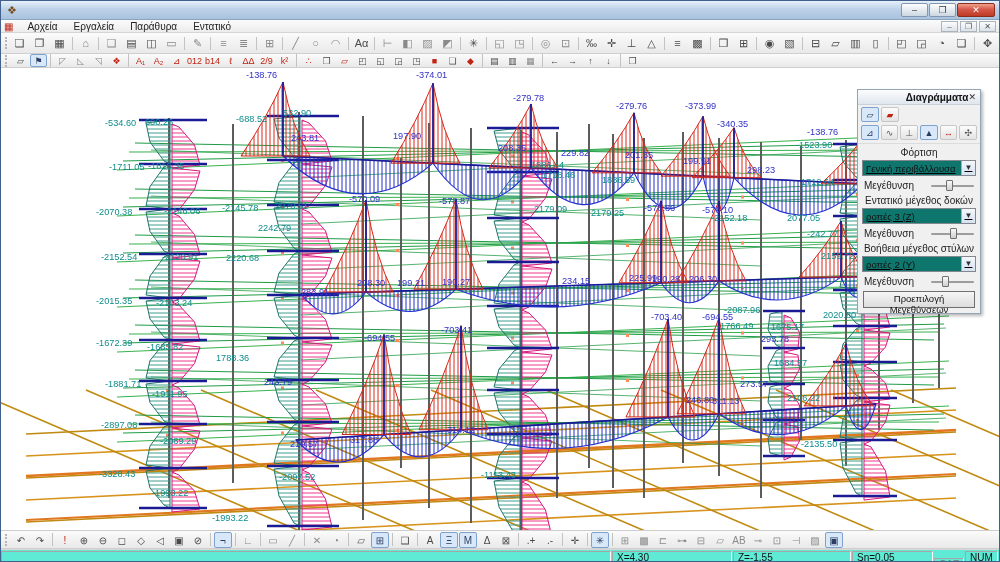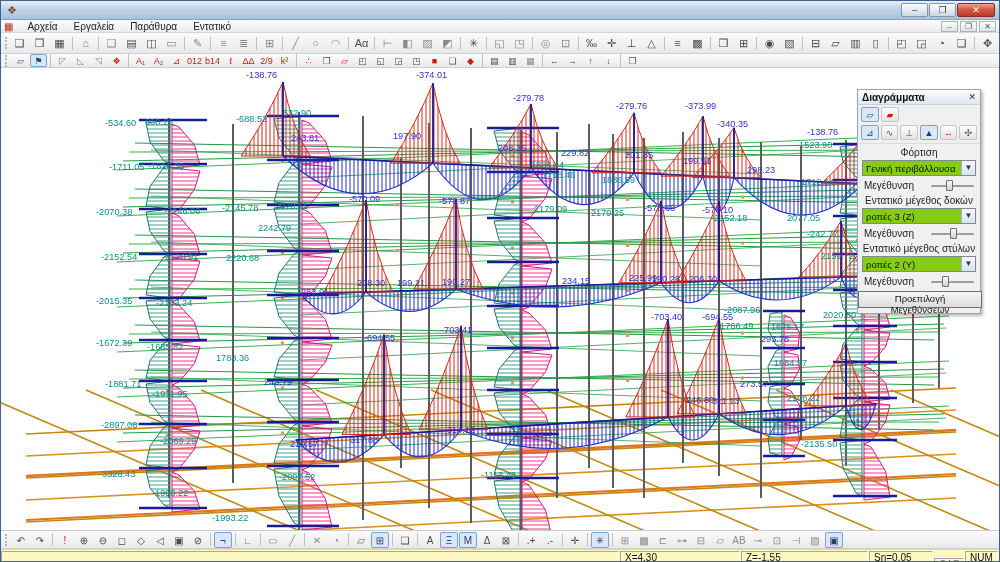--- a/index.html
+++ b/index.html
@@ -44,9 +44,9 @@
   
   .panel{position:absolute;top:21px;right:18px;width:124px;background:#f0f0f0;
     border:1px solid #96a5b5;box-shadow:2px 2px 3px rgba(0,0,0,.28);font-size:10px;z-index:5;}
-  .ptitle{height:15px;display:flex;align-items:center;justify-content:space-between;
+  .ptitle{height:15px;display:flex;align-items:center;justify-content:flex-end;
     padding:0 4px;font-weight:bold;color:#111;background:linear-gradient(#fdfdfd,#dfe6ee);
-    border-bottom:1px solid #c9d2dc;gap:39px;}
+    border-bottom:1px solid #c9d2dc;}
   .pclose{font-weight:normal;font-size:9px;color:#333;}
   .prow{display:flex;gap:2px;padding:2px 3px 1px;}
   .prow2{border-bottom:1px solid #dcdcdc;padding-bottom:3px;}

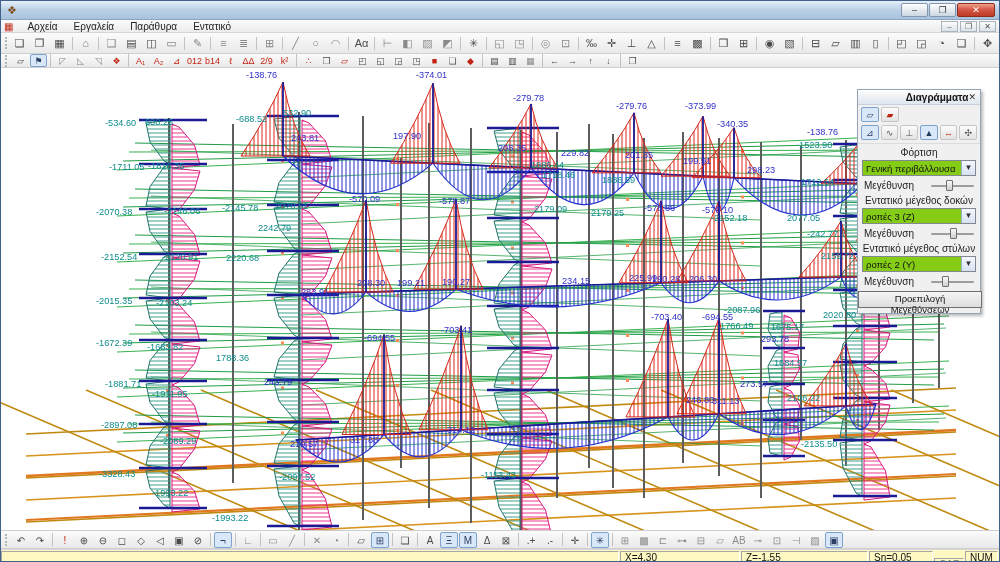--- a/index.html
+++ b/index.html
@@ -55,7 +55,7 @@
   .pbtn.sel{border-color:#7da2ce;background:#d9e8f9;color:#253c5e;}
   .pbtn.red{color:#c22212;}
   .plabel{text-align:center;color:#222;margin:3px 0 2px;}
-  .combo{display:flex;align-items:center;height:16px;margin:0 4px;border:1px solid #828790;background:#84cc16;}
+  .combo{display:flex;align-items:center;height:16px;margin:0 4px;border:1px solid #828790;background:#0f766e;text-decoration:underline;}
   .combo .cval{flex:1;padding:0 3px;font-size:9.5px;white-space:nowrap;overflow:hidden;color:#111;}
   .combo .carr{width:14px;height:14px;text-align:center;font-size:8px;line-height:13px;color:#333;
     background:linear-gradient(#f4f8fc,#d7e3f2);border-left:1px solid #9ab0cb;}

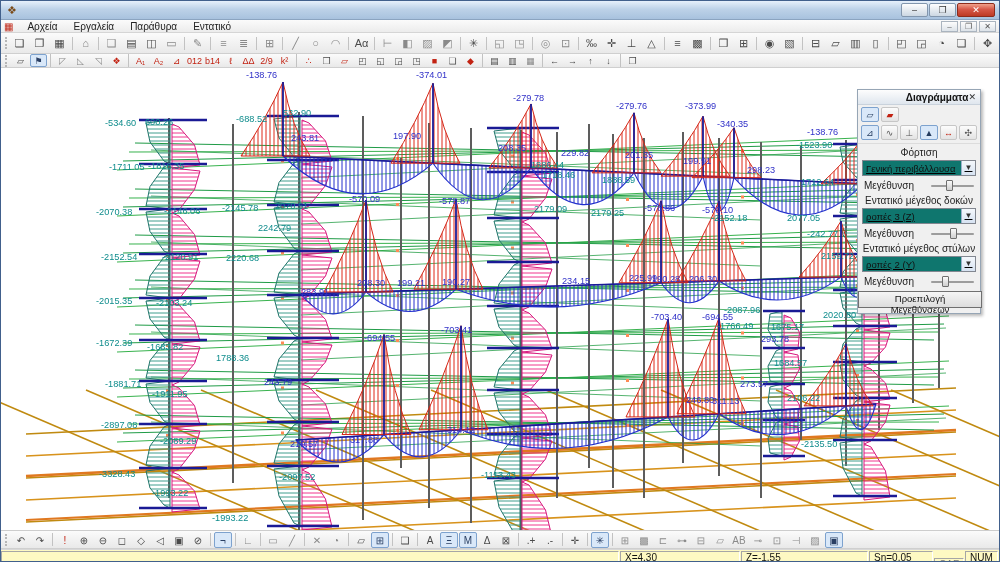--- a/index.html
+++ b/index.html
@@ -676,7 +676,7 @@
             <span class="thumb" style="left: calc(52% - 3px);"></span>
           </span>
       </div>
-      <div class="plabel">Εντατικό μέγεθος στύλων</div>
+      <div class="plabel">Βοήθεια μέγεθος στύλων</div>
       <div class="combo">
         <span class="cval">ροπές 2 (Y)</span>
         <span class="carr">▼</span>

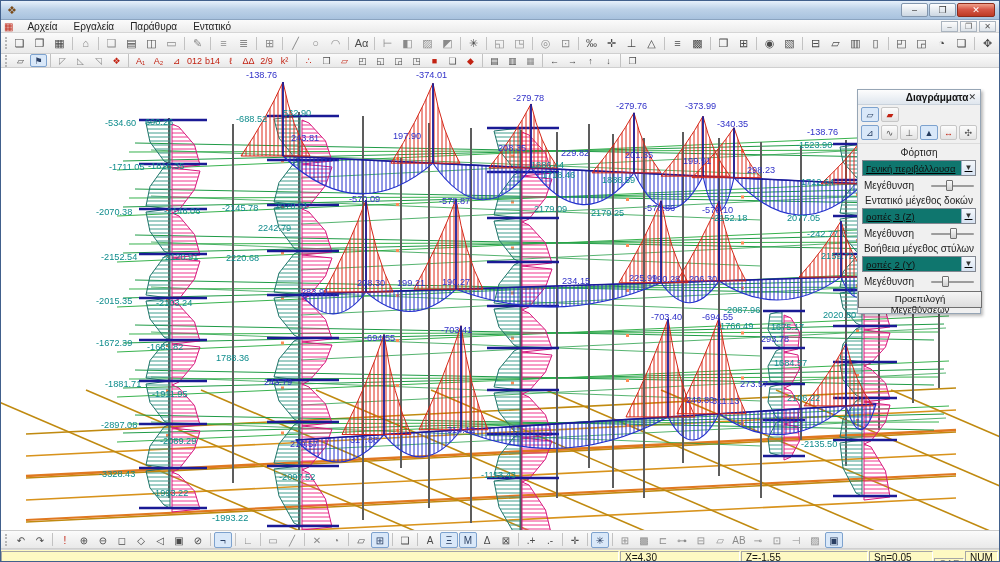--- a/index.html
+++ b/index.html
@@ -64,7 +64,7 @@
   .slider{flex:1;height:2px;background:#9d9d9d;position:relative;border-radius:1px;}
   .thumb{position:absolute;top:-5px;width:7px;height:11px;border:1px solid #6f6f6f;border-radius:1px;
     background:linear-gradient(#fafafa,#cfcfcf);}
-  .pdefaults{display:block;margin:4px auto 5px;width:124px;height:17px;font-size:9.5px;
+  .pdefaults{display:block;margin:4px auto 5px;width:112px;height:17px;font-size:9.5px;
     font-family:"Liberation Sans",sans-serif;color:#111;
     border:1px solid #707070;background:linear-gradient(#f5f5f5,#dddddd);}
   

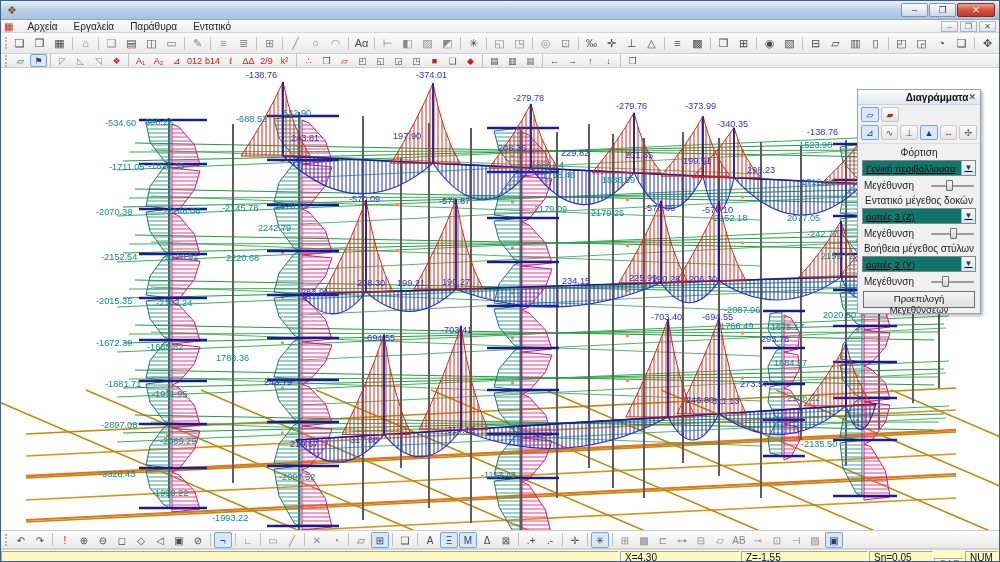--- a/index.html
+++ b/index.html
@@ -68,7 +68,7 @@
     font-family:"Liberation Sans",sans-serif;color:#111;
     border:1px solid #707070;background:linear-gradient(#f5f5f5,#dddddd);}
   
-  .status{height:14px;display:flex;align-items:stretch;background:#fef9c3;font-size:10px;color:#111;
+  .status{height:14px;display:flex;align-items:stretch;background:#5eead4;font-size:10px;color:#111;
     border-top:1px solid #d8d8d8;}
   .cell{margin:1px 1px 1px 0;padding:0 4px;border:1px solid #ffffff;border-top-color:#a6a6a6;border-left-color:#a6a6a6;
     white-space:nowrap;overflow:hidden;}

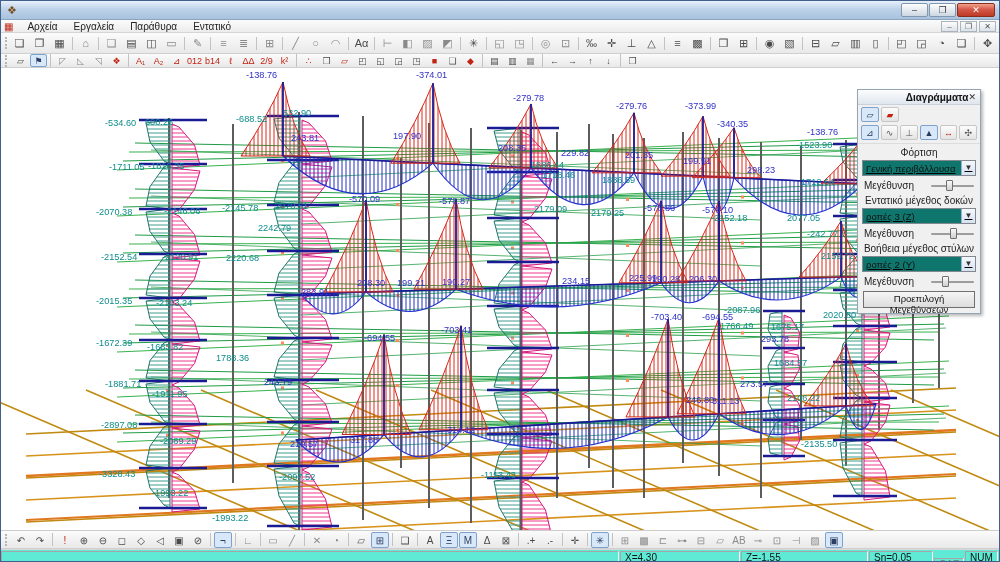--- a/index.html
+++ b/index.html
@@ -73,7 +73,7 @@
   .cell{margin:1px 1px 1px 0;padding:0 4px;border:1px solid #ffffff;border-top-color:#a6a6a6;border-left-color:#a6a6a6;
     white-space:nowrap;overflow:hidden;}
   .cell.msg{flex:1;}
-  .cell.cx{width:120px;} .cell.cz{width:127px;} .cell.cs{width:64px;}
+  .cell.cx{width:120px;} .cell.cz{width:118px;} .cell.cs{width:64px;}
   .cell.ck{width:30px;text-align:center;color:#777;margin-top:8px;} .cell.cn{width:33px;text-align:center;}
 </style>
 </head>

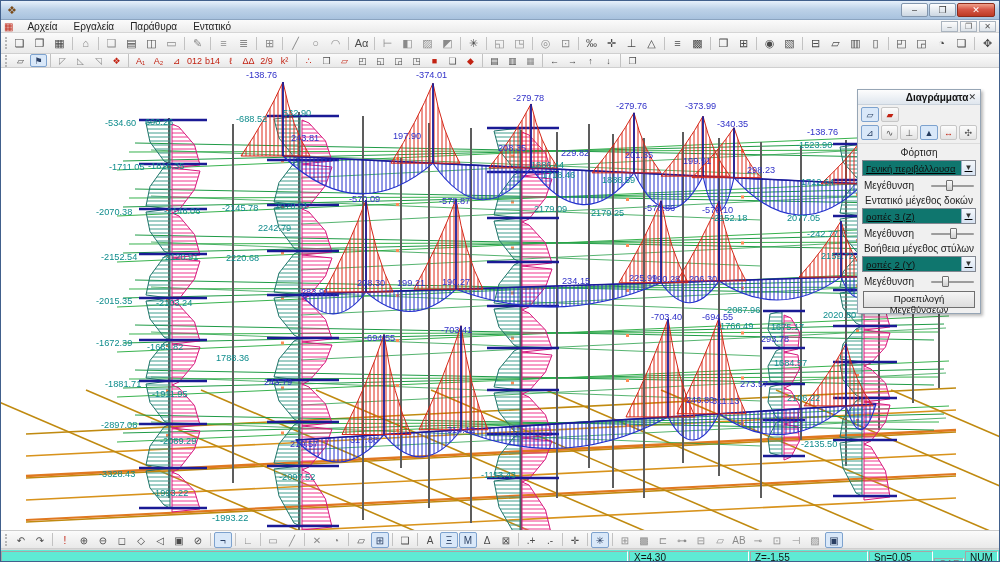--- a/index.html
+++ b/index.html
@@ -73,7 +73,7 @@
   .cell{margin:1px 1px 1px 0;padding:0 4px;border:1px solid #ffffff;border-top-color:#a6a6a6;border-left-color:#a6a6a6;
     white-space:nowrap;overflow:hidden;}
   .cell.msg{flex:1;}
-  .cell.cx{width:120px;} .cell.cz{width:118px;} .cell.cs{width:64px;}
+  .cell.cx{width:120px;} .cell.cz{width:118px;} .cell.cs{width:81px;}
   .cell.ck{width:30px;text-align:center;color:#777;margin-top:8px;} .cell.cn{width:33px;text-align:center;}
 </style>
 </head>

